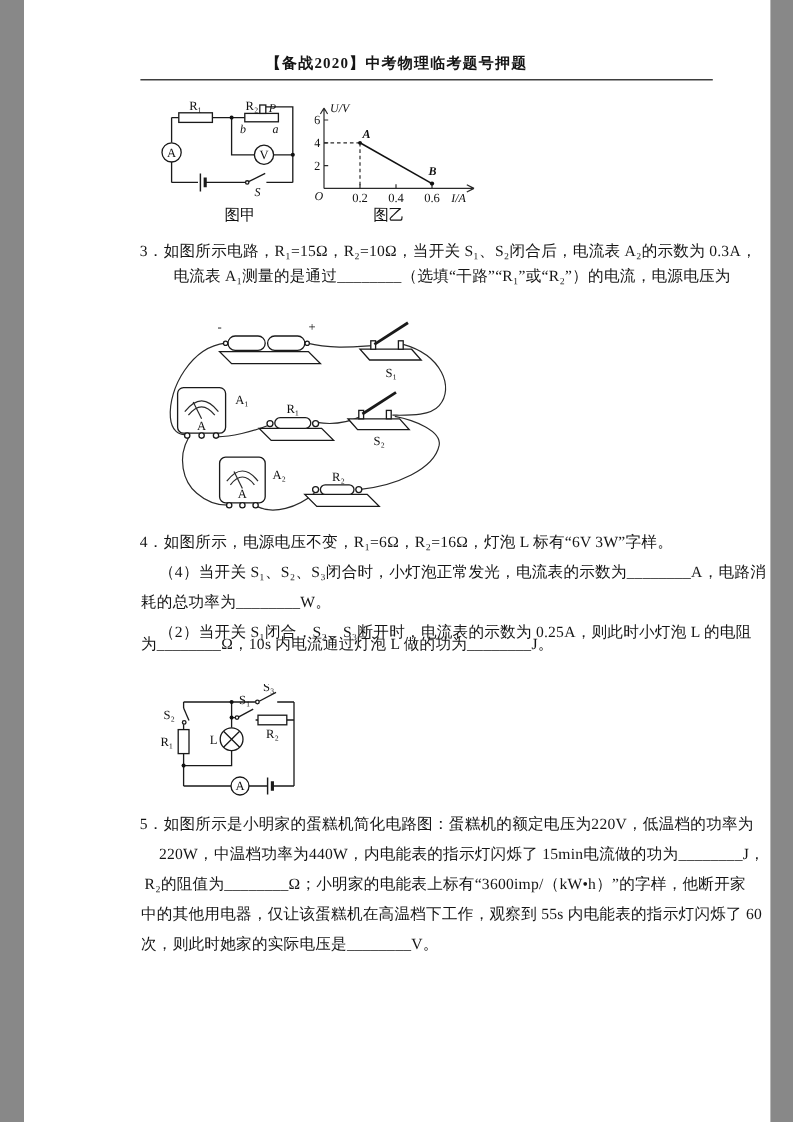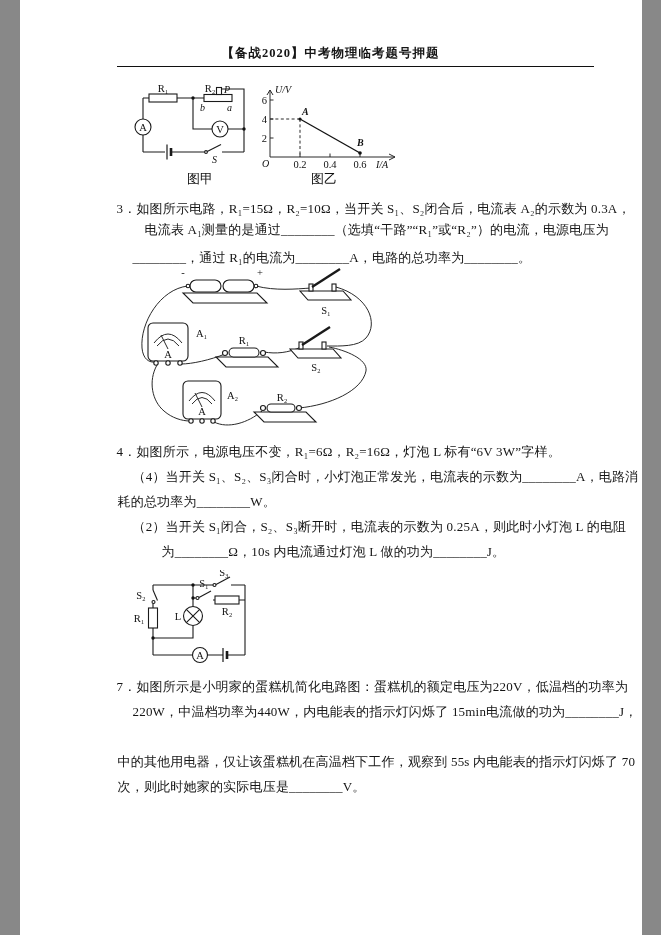--- a/index.html
+++ b/index.html
@@ -106,7 +106,6 @@
 
   <div class="tl" style="left:97px;  top:200px;">3．如图所示电路，R₁=15Ω，R₂=10Ω，当开关 S₁、S₂闭合后，电流表 A₂的示数为 0.3A，</div>
   <div class="tl" style="left:113px; top:221px;margin-left:12px;">电流表 A₁测量的是通过________（选填“干路”“R₁”或“R₂”）的电流，电源电压为</div>
-  <div class="tl" style="left:113px; top:249px;">________，通过 R₁的电流为________A，电路的总功率为________。</div>
 
   <svg class="fig" style="left:110px; top:263px;" width="285" height="175" viewBox="0 0 285 175">
 

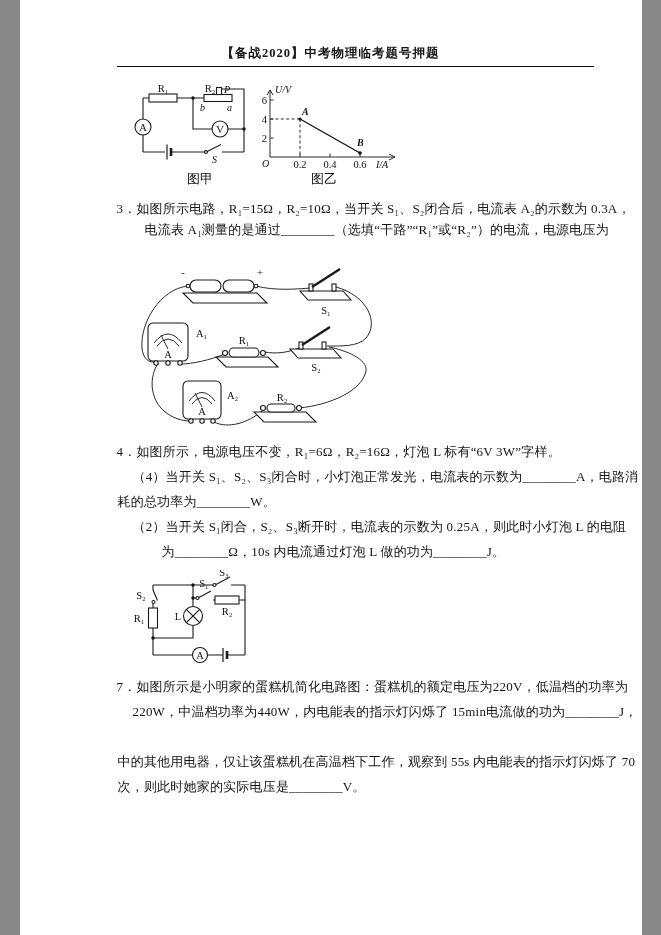--- a/index.html
+++ b/index.html
@@ -189,7 +189,7 @@
   <div class="tl" style="left:113px; top:468px;">（4）当开关 S₁、S₂、S₃闭合时，小灯泡正常发光，电流表的示数为________A，电路消</div>
   <div class="tl" style="left:98px;  top:493px;">耗的总功率为________W。</div>
   <div class="tl" style="left:113px; top:518px;font-family:Liberation Serif, serif;">（2）当开关 S₁闭合，S₂、S₃断开时，电流表的示数为 0.25A，则此时小灯泡 L 的电阻</div>
-  <div class="tl" style="left:98px;  top:543px;margin-left:44px;">为________Ω，10s 内电流通过灯泡 L 做的功为________J。</div>
+  <div class="tl" style="left:98px;  top:528px;">为________Ω，10s 内电流通过灯泡 L 做的功为________J。</div>
 
   <svg class="fig" style="left:100px; top:570px;" width="138" height="106" viewBox="0 0 138 106">
     <g>

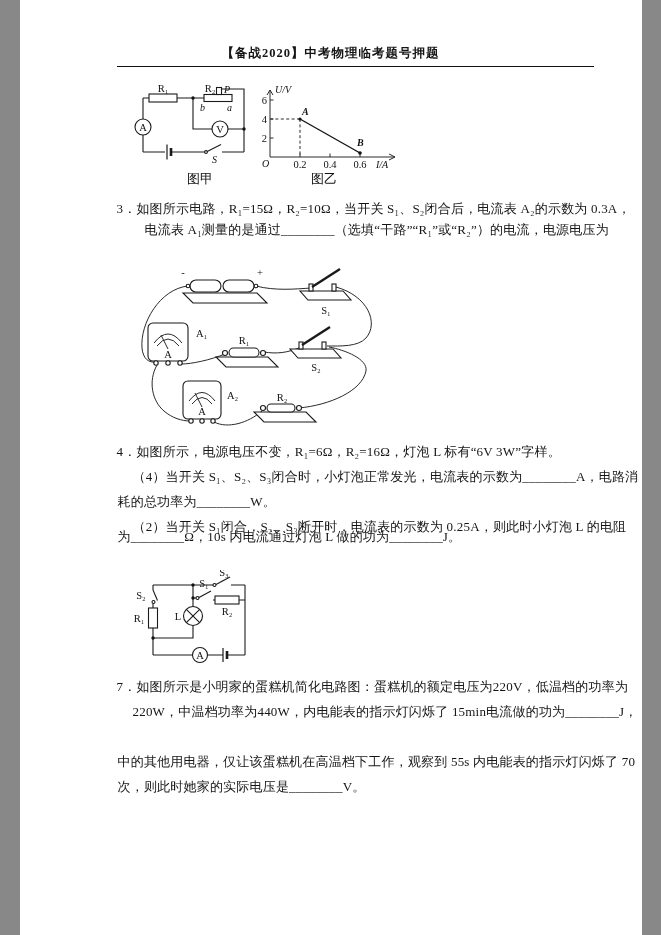--- a/index.html
+++ b/index.html
@@ -241,7 +241,7 @@
     <circle class="dot" cx="33" cy="68" r="1.7"></circle>
   </svg>
 
-  <div class="tl" style="left:97px;  top:678px;">7．如图所示是小明家的蛋糕机简化电路图：蛋糕机的额定电压为220V，低温档的功率为</div>
+  <div class="tl" style="left:97px;  top:678px;">5．如图所示是小明家的蛋糕机简化电路图：蛋糕机的额定电压为220V，低温档的功率为</div>
   <div class="tl" style="left:113px; top:703px;">220W，中温档功率为440W，内电能表的指示灯闪烁了 15min电流做的功为________J，</div>
   <div class="tl" style="left:98px;  top:753px;">中的其他用电器，仅让该蛋糕机在高温档下工作，观察到 55s 内电能表的指示灯闪烁了 70</div>
   <div class="tl" style="left:98px;  top:778px;">次，则此时她家的实际电压是________V。</div>

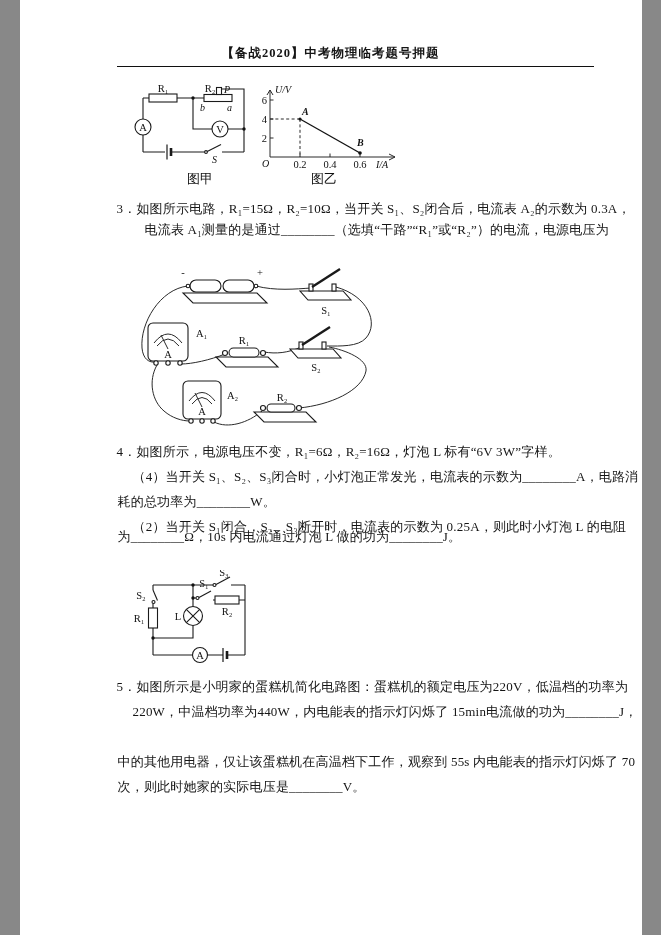--- a/index.html
+++ b/index.html
@@ -243,6 +243,7 @@
 
   <div class="tl" style="left:97px;  top:678px;">5．如图所示是小明家的蛋糕机简化电路图：蛋糕机的额定电压为220V，低温档的功率为</div>
   <div class="tl" style="left:113px; top:703px;">220W，中温档功率为440W，内电能表的指示灯闪烁了 15min电流做的功为________J，</div>
+  <div class="tl" style="left:101px; top:728px;">R₂的阻值为________Ω；小明家的电能表上标有“3600imp/（kW•h）”的字样，他断开家</div>
   <div class="tl" style="left:98px;  top:753px;">中的其他用电器，仅让该蛋糕机在高温档下工作，观察到 55s 内电能表的指示灯闪烁了 70</div>
   <div class="tl" style="left:98px;  top:778px;">次，则此时她家的实际电压是________V。</div>
 

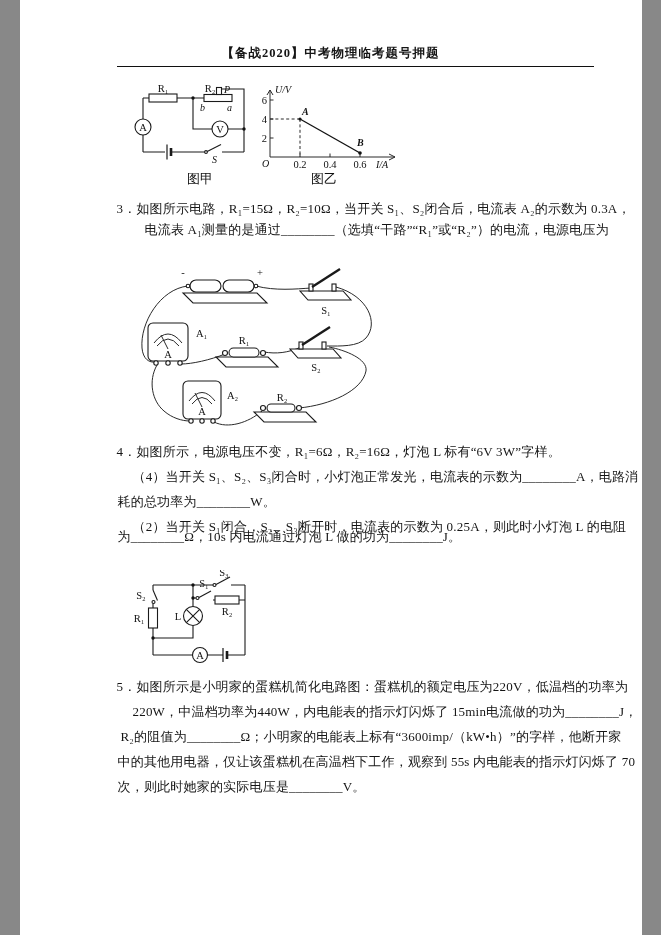--- a/index.html
+++ b/index.html
@@ -244,7 +244,7 @@
   <div class="tl" style="left:97px;  top:678px;">5．如图所示是小明家的蛋糕机简化电路图：蛋糕机的额定电压为220V，低温档的功率为</div>
   <div class="tl" style="left:113px; top:703px;">220W，中温档功率为440W，内电能表的指示灯闪烁了 15min电流做的功为________J，</div>
   <div class="tl" style="left:101px; top:728px;">R₂的阻值为________Ω；小明家的电能表上标有“3600imp/（kW•h）”的字样，他断开家</div>
-  <div class="tl" style="left:98px;  top:753px;">中的其他用电器，仅让该蛋糕机在高温档下工作，观察到 55s 内电能表的指示灯闪烁了 70</div>
+  <div class="tl" style="left:98px;  top:753px;">中的其他用电器，仅让该蛋糕机在高温档下工作，观察到 55s 内电能表的指示灯闪烁了 60</div>
   <div class="tl" style="left:98px;  top:778px;">次，则此时她家的实际电压是________V。</div>
 
 </div>

